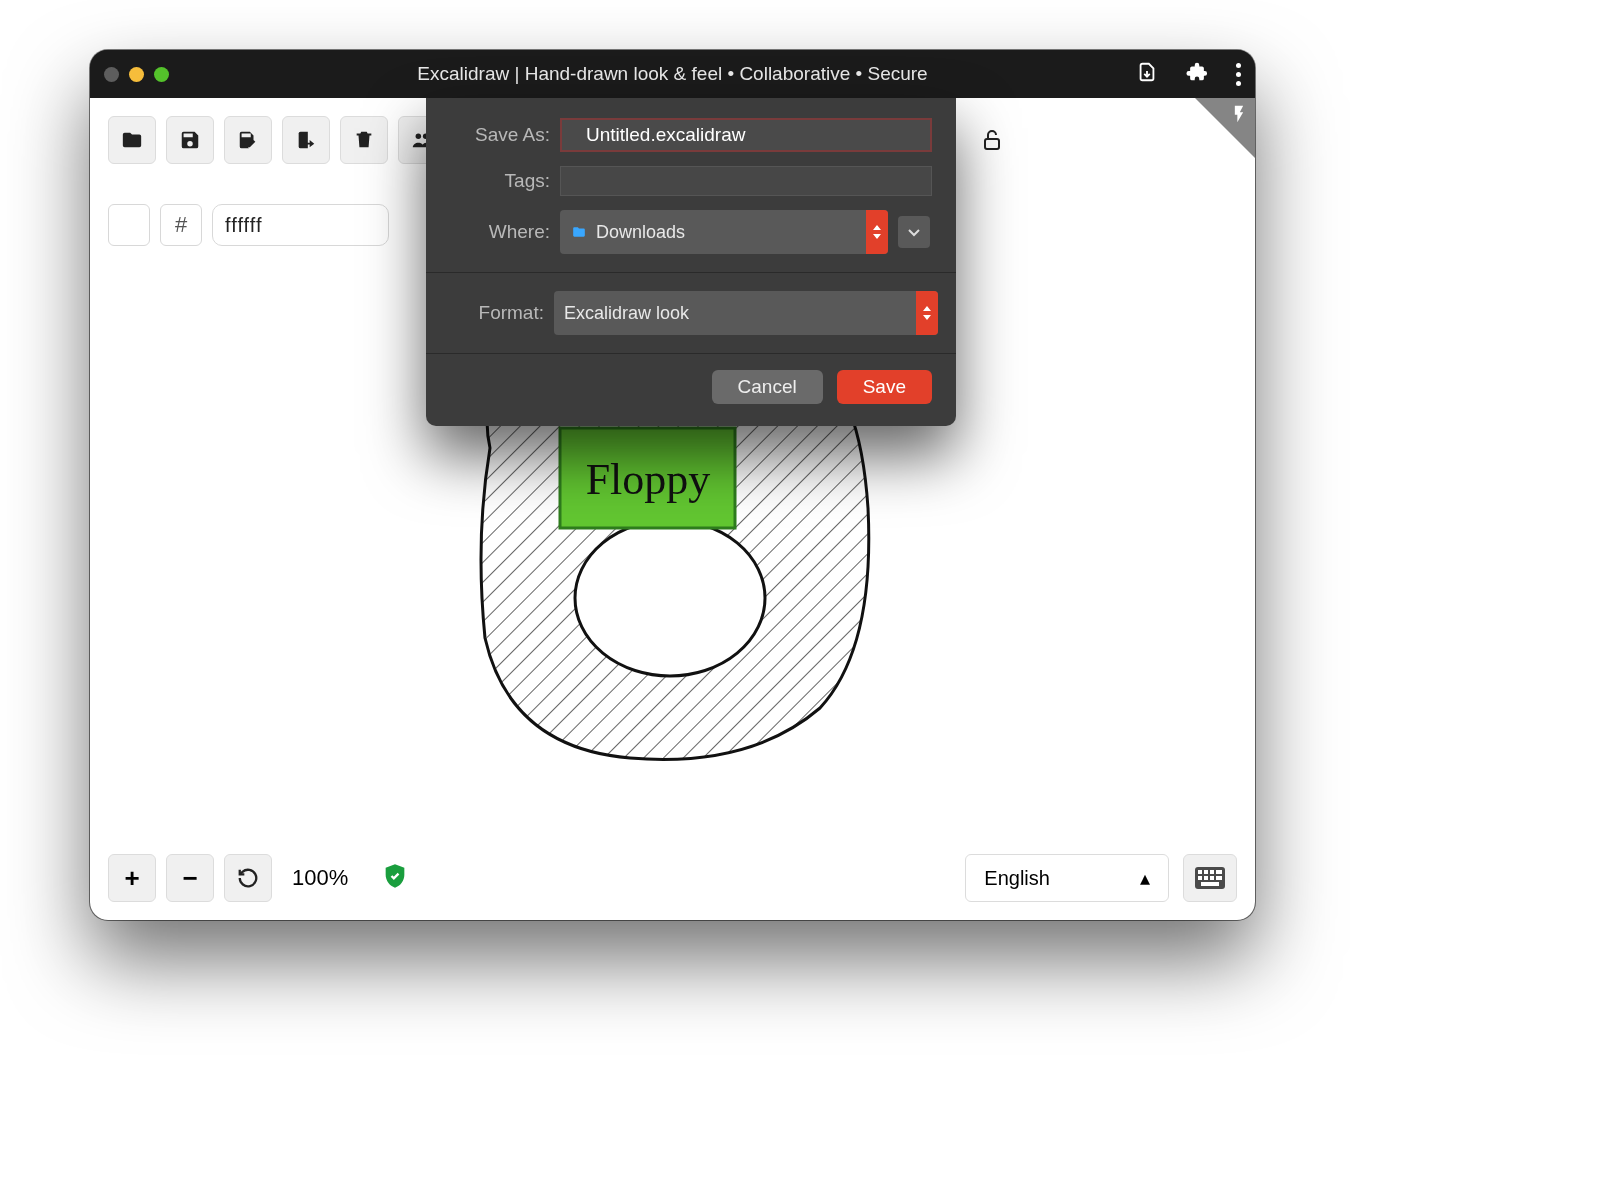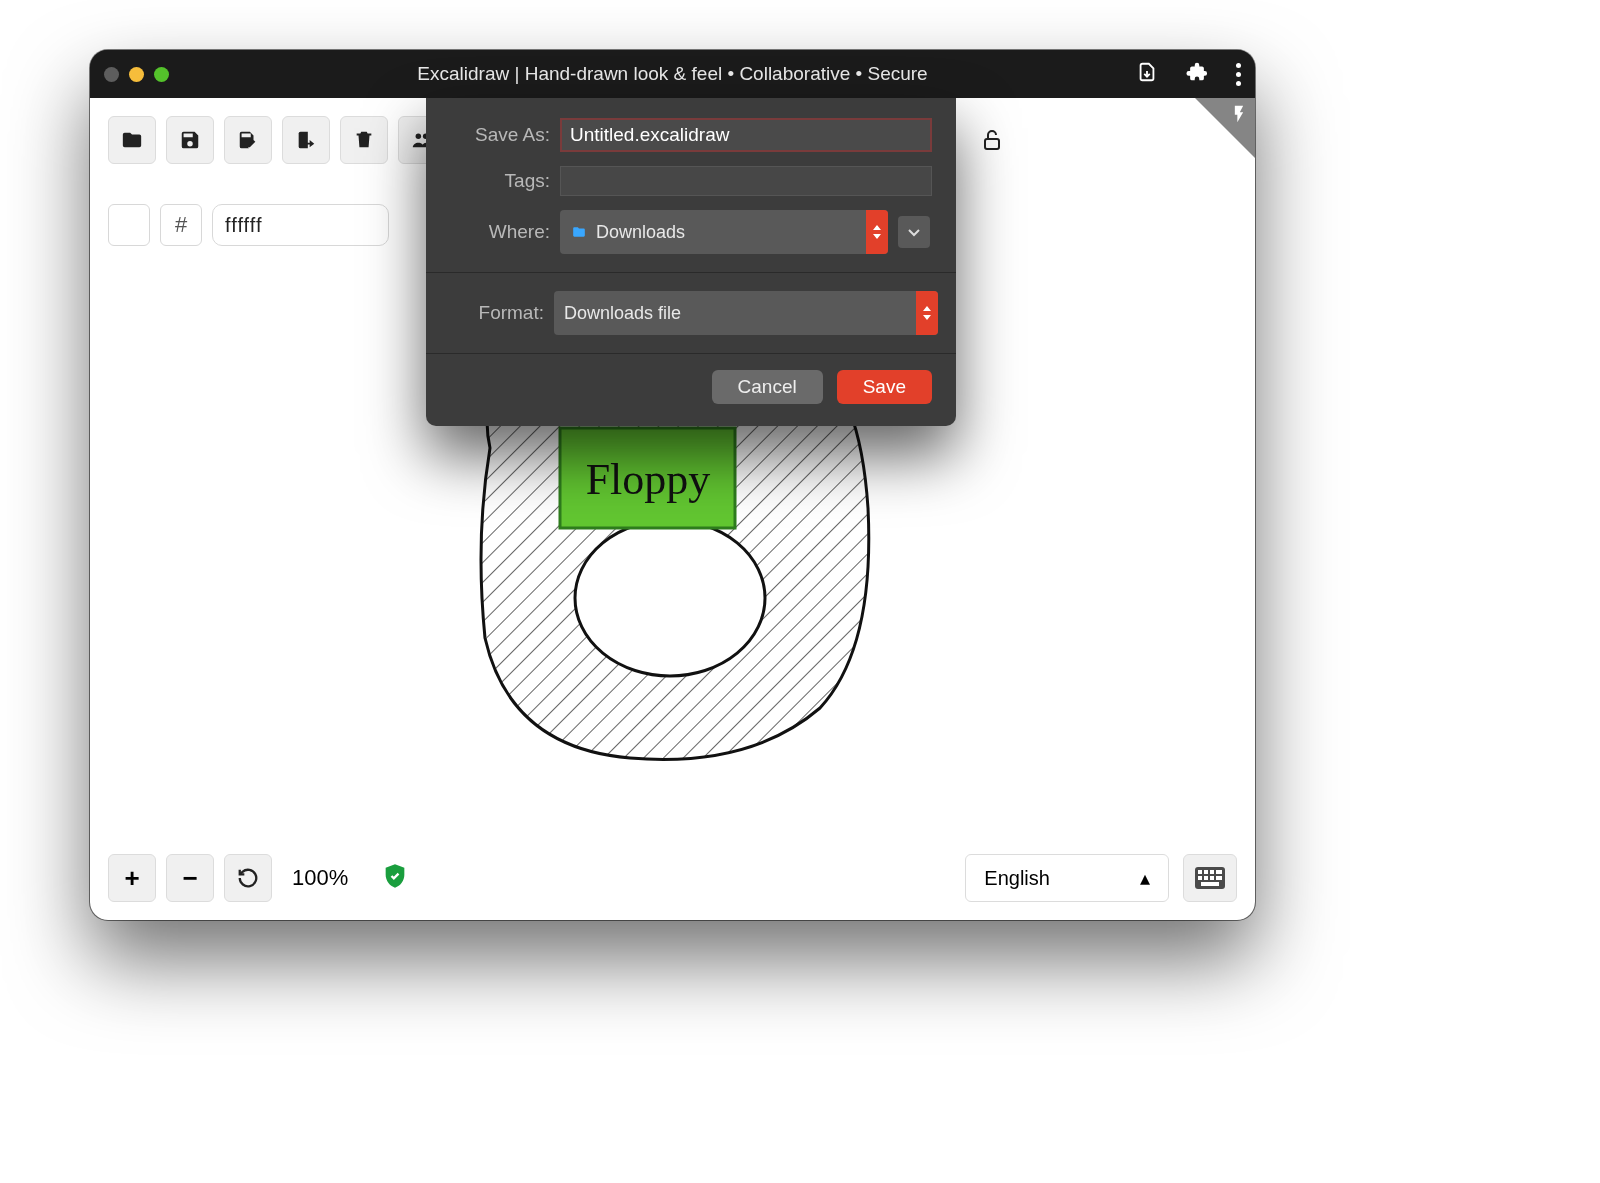--- a/index.html
+++ b/index.html
@@ -187,7 +187,7 @@
     border:2px solid #7a3b3b;
     color:#fff;
     font-size:19px;
-    padding:0 8px;
+    padding:0 24px;
   }
   .dlg-input-plain {
     grid-column: 2 / span 2;

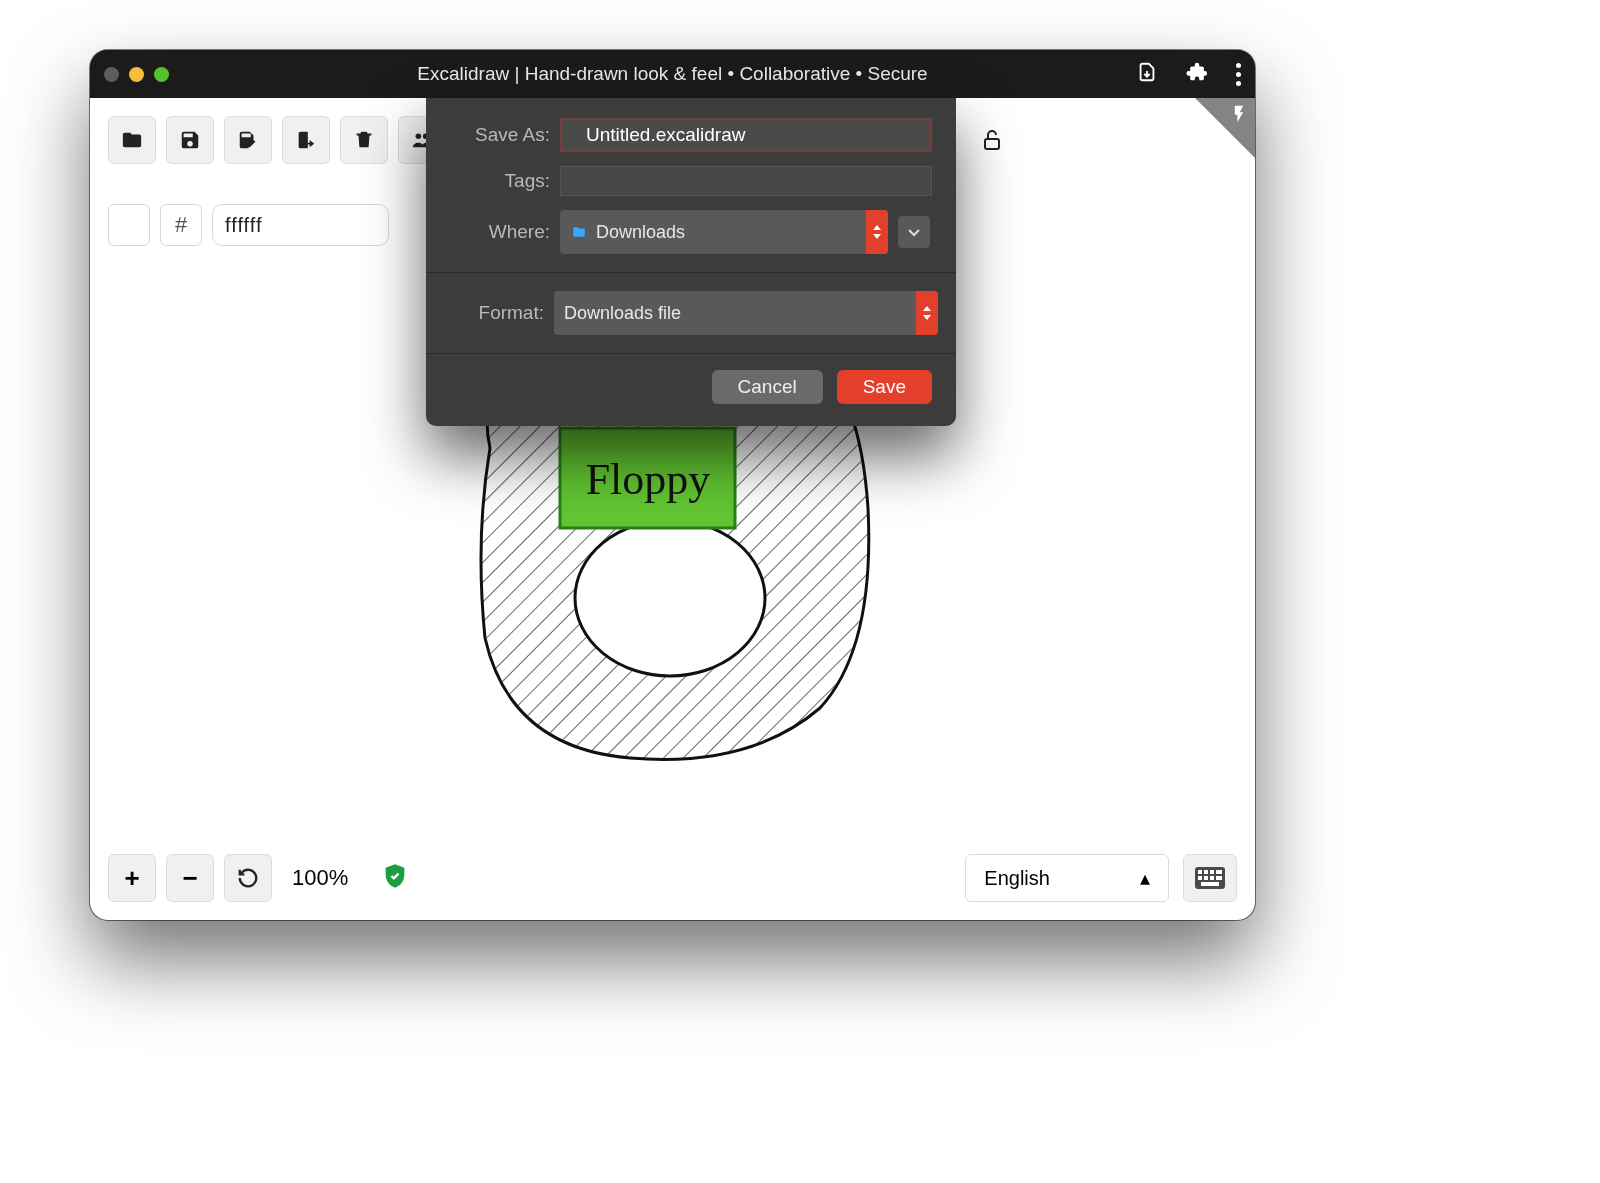--- a/index.html
+++ b/index.html
@@ -436,7 +436,7 @@
       <div class="dlg-format">
         <div class="dlg-label">Format:</div>
         <div class="dlg-select">
-          <span style="flex:1;">Downloads file</span>
+          <span style="flex:1;">Excalidraw look</span>
           <span class="sel-caret red">
             <svg width="10" height="14" viewBox="0 0 10 14" fill="#fff">
                 <path d="M5 0 9 5H1zM5 14 1 9h8z"></path>

